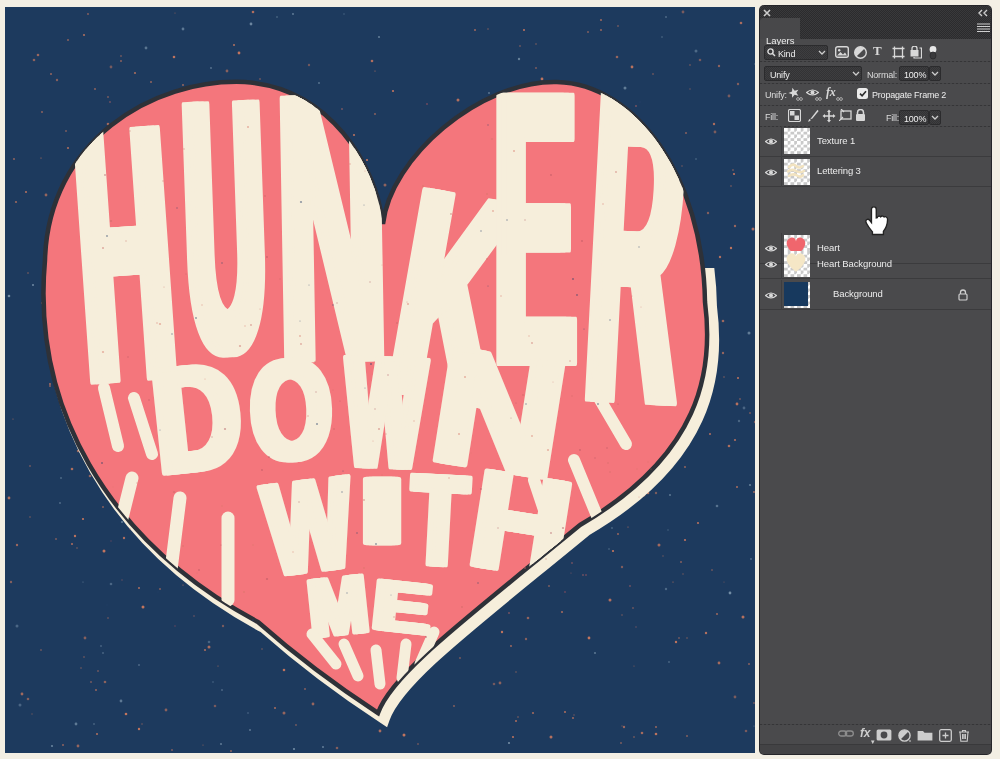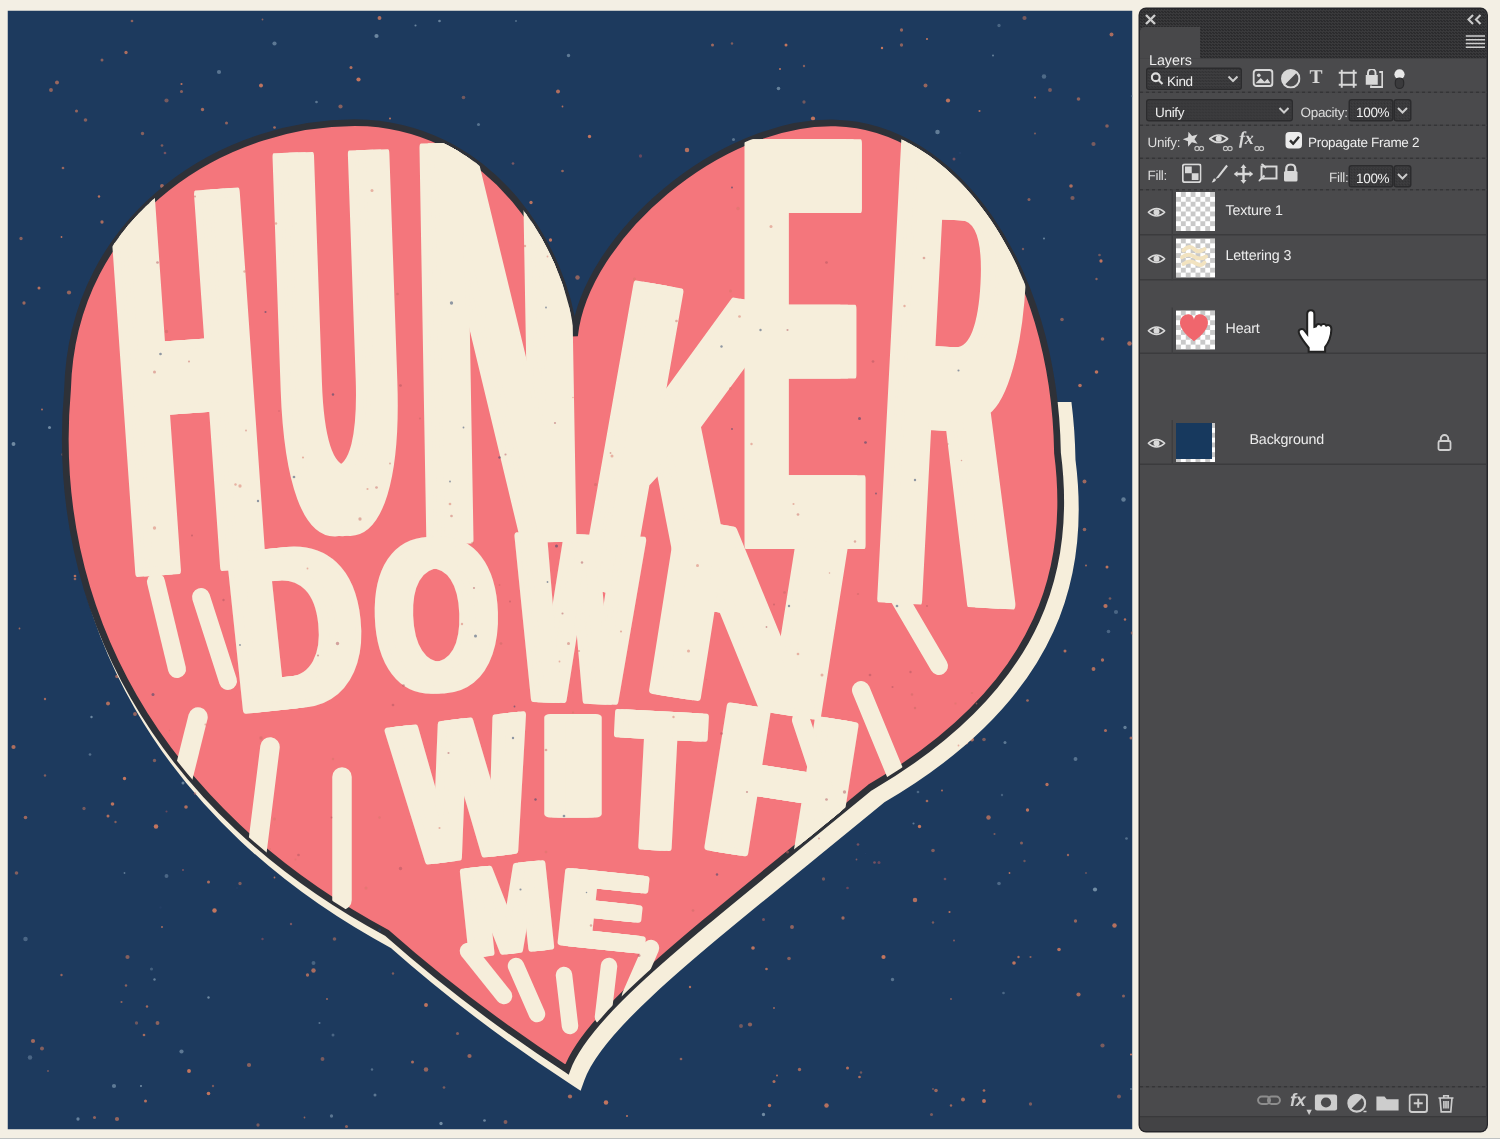--- a/index.html
+++ b/index.html
@@ -965,7 +965,7 @@
     <svg width="8" height="5" viewBox="0 0 8 5" style="position:absolute;left:92px;top:65px">
       <path d="M1,1 L4,4 L7,1" stroke="#cccccc" stroke-width="1.3" fill="none"></path>
     </svg>
-    <div class="lbl" style="left:107px;top:64px">Opacity:</div>
+    <div class="lbl" style="left:107px;top:64px">Normal:</div>
     <div class="abs box dither" style="left:139px;top:60px;width:30px;height:15px"></div>
     <div class="lbl" style="left:144px;top:64px;color:#f0f0f0">100%</div>
     <div class="abs box dither" style="left:169px;top:60px;width:12px;height:15px"></div>

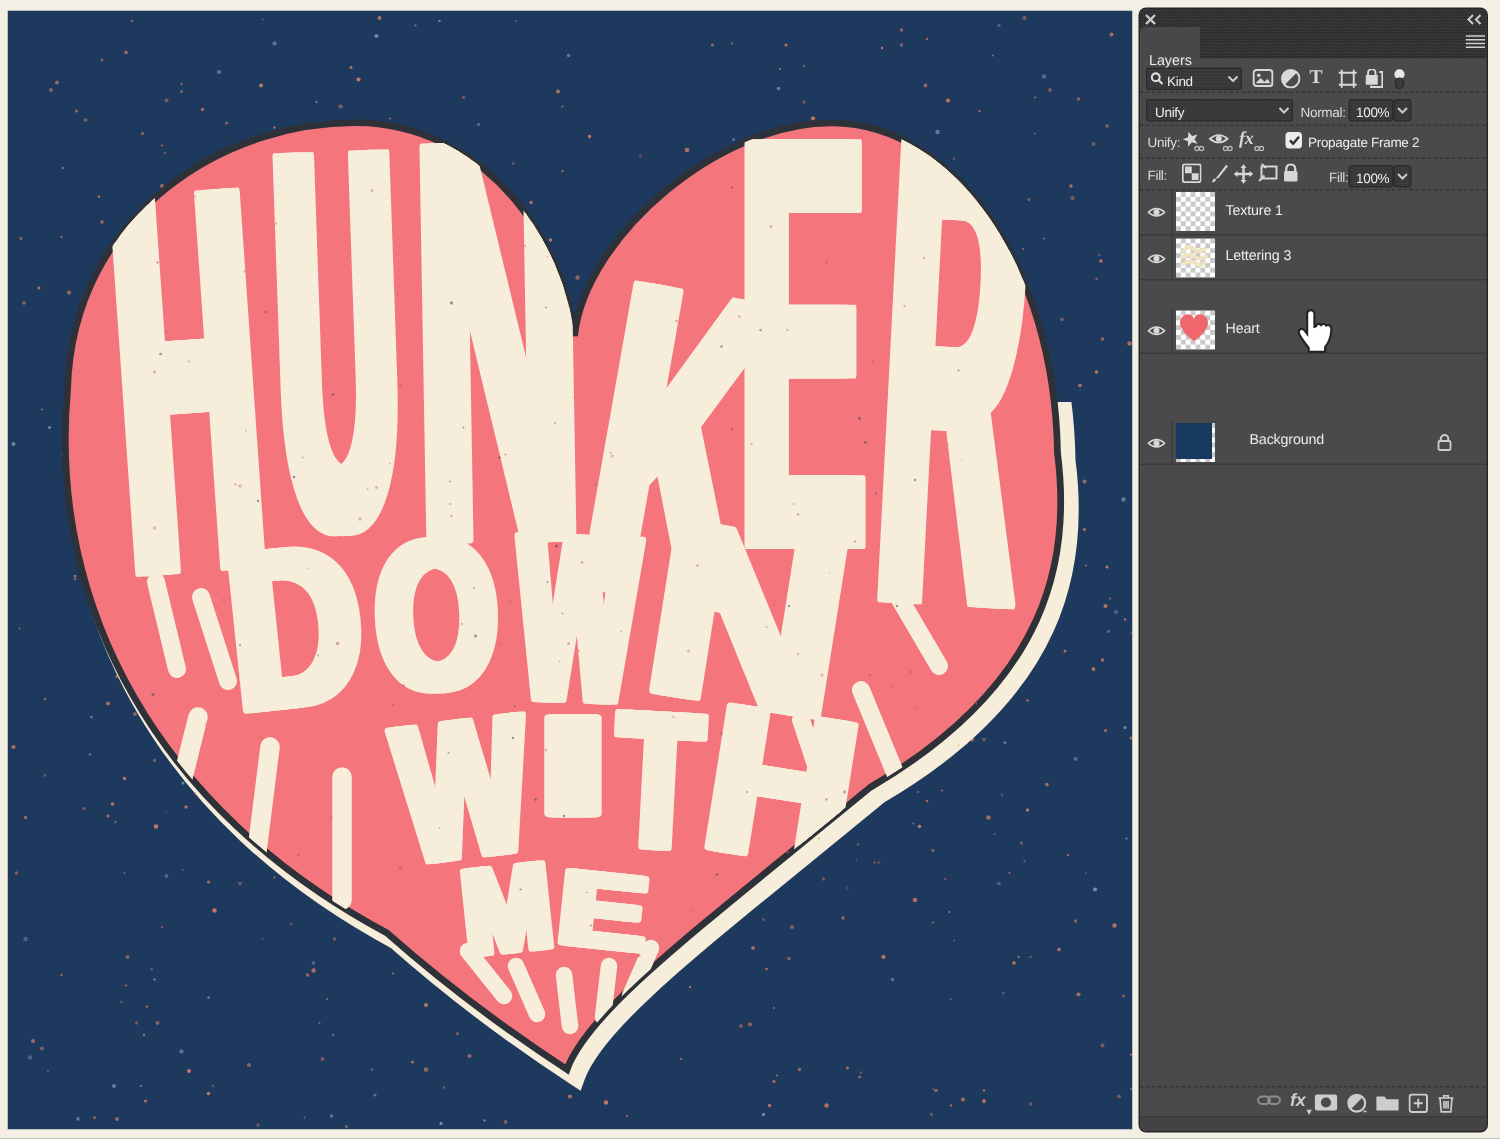--- a/index.html
+++ b/index.html
@@ -1057,7 +1057,7 @@
       </div>
       <div class="name" style="left:57px;top:9.8px">Lettering 3</div>
     </div>
-    <div class="row" style="top:199px;height:30.7px">
+    <div class="row" style="top:227px;height:30.7px">
       <div class="abs" style="left:0;bottom:0;width:100%;height:1px;background:#3b3b3d"></div>
       <svg width="12" height="9" viewBox="0 0 12 9" style="position:absolute;left:5px;top:11px">
         <path d="M0.5,4.5 Q6,-0.5 11.5,4.5 Q6,9.5 0.5,4.5 Z" stroke="#d9d9d9" stroke-width="1.1" fill="none"></path>

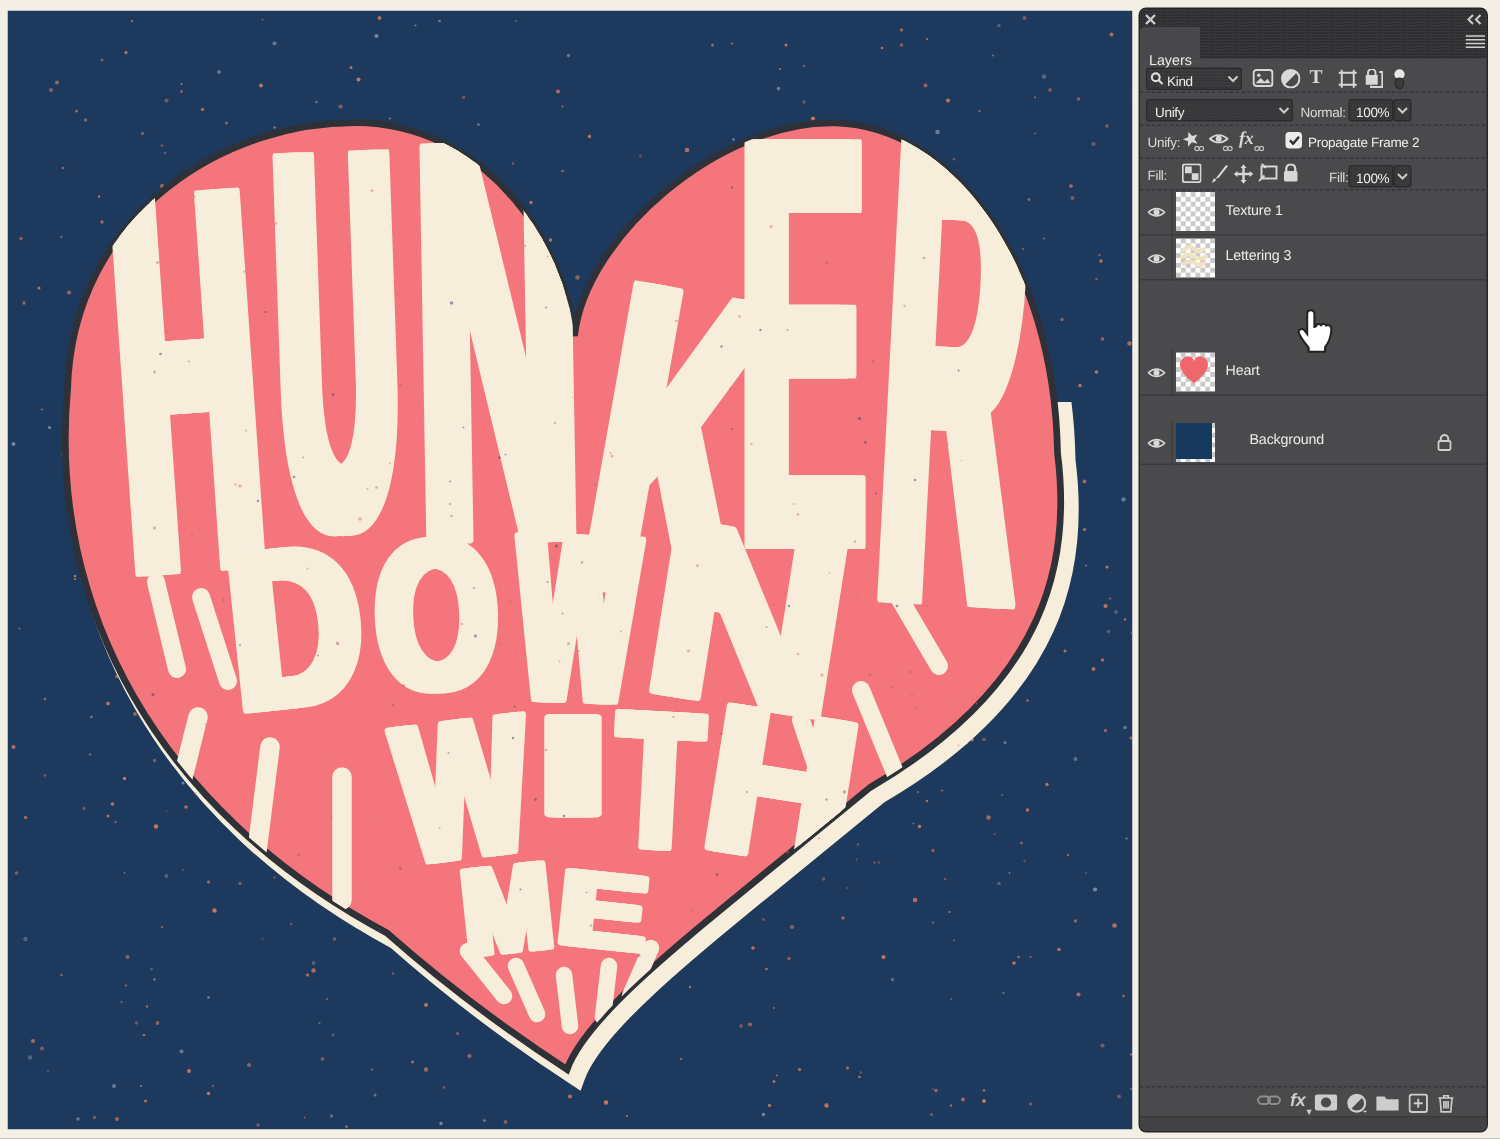--- a/index.html
+++ b/index.html
@@ -1071,6 +1071,20 @@
       </div>
       <div class="name" style="left:57px;top:9.8px">Heart</div>
     </div>
+    <div class="row" style="top:242.8px;height:30.7px">
+      <div class="abs" style="left:0;bottom:0;width:100%;height:1px;background:#3b3b3d"></div>
+      <svg width="12" height="9" viewBox="0 0 12 9" style="position:absolute;left:5px;top:11px">
+        <path d="M0.5,4.5 Q6,-0.5 11.5,4.5 Q6,9.5 0.5,4.5 Z" stroke="#d9d9d9" stroke-width="1.1" fill="none"></path>
+        <circle cx="6" cy="4.5" r="2" fill="#d9d9d9"></circle>
+      </svg>
+      <div class="abs" style="left:21px;top:0;width:1px;height:100%;background:#3e3e40"></div>
+      <div class="thumb" style="top:2.3px">
+        <svg width="24" height="24" viewBox="0 0 24 24" style="position:absolute;left:0;top:0">
+          <path d="M12,6 C12,3 8.8,1.6 6.2,2.7 C3,4 1.7,7.6 3.3,11 C4.9,14.8 8.8,18.4 12,20.8 C15.2,18.4 19.1,14.8 20.7,11 C22.3,7.6 21,4 17.8,2.7 C15.2,1.6 12,3 12,6 Z" fill="#f5e7c6"></path>
+        </svg>
+      </div>
+      <div class="name" style="left:57px;top:9.8px">Heart Background</div>
+    </div>
     <div class="row" style="top:273.5px;height:30.7px">
       <div class="abs" style="left:0;bottom:0;width:100%;height:1px;background:#3b3b3d"></div>
       <svg width="12" height="9" viewBox="0 0 12 9" style="position:absolute;left:5px;top:11px">

